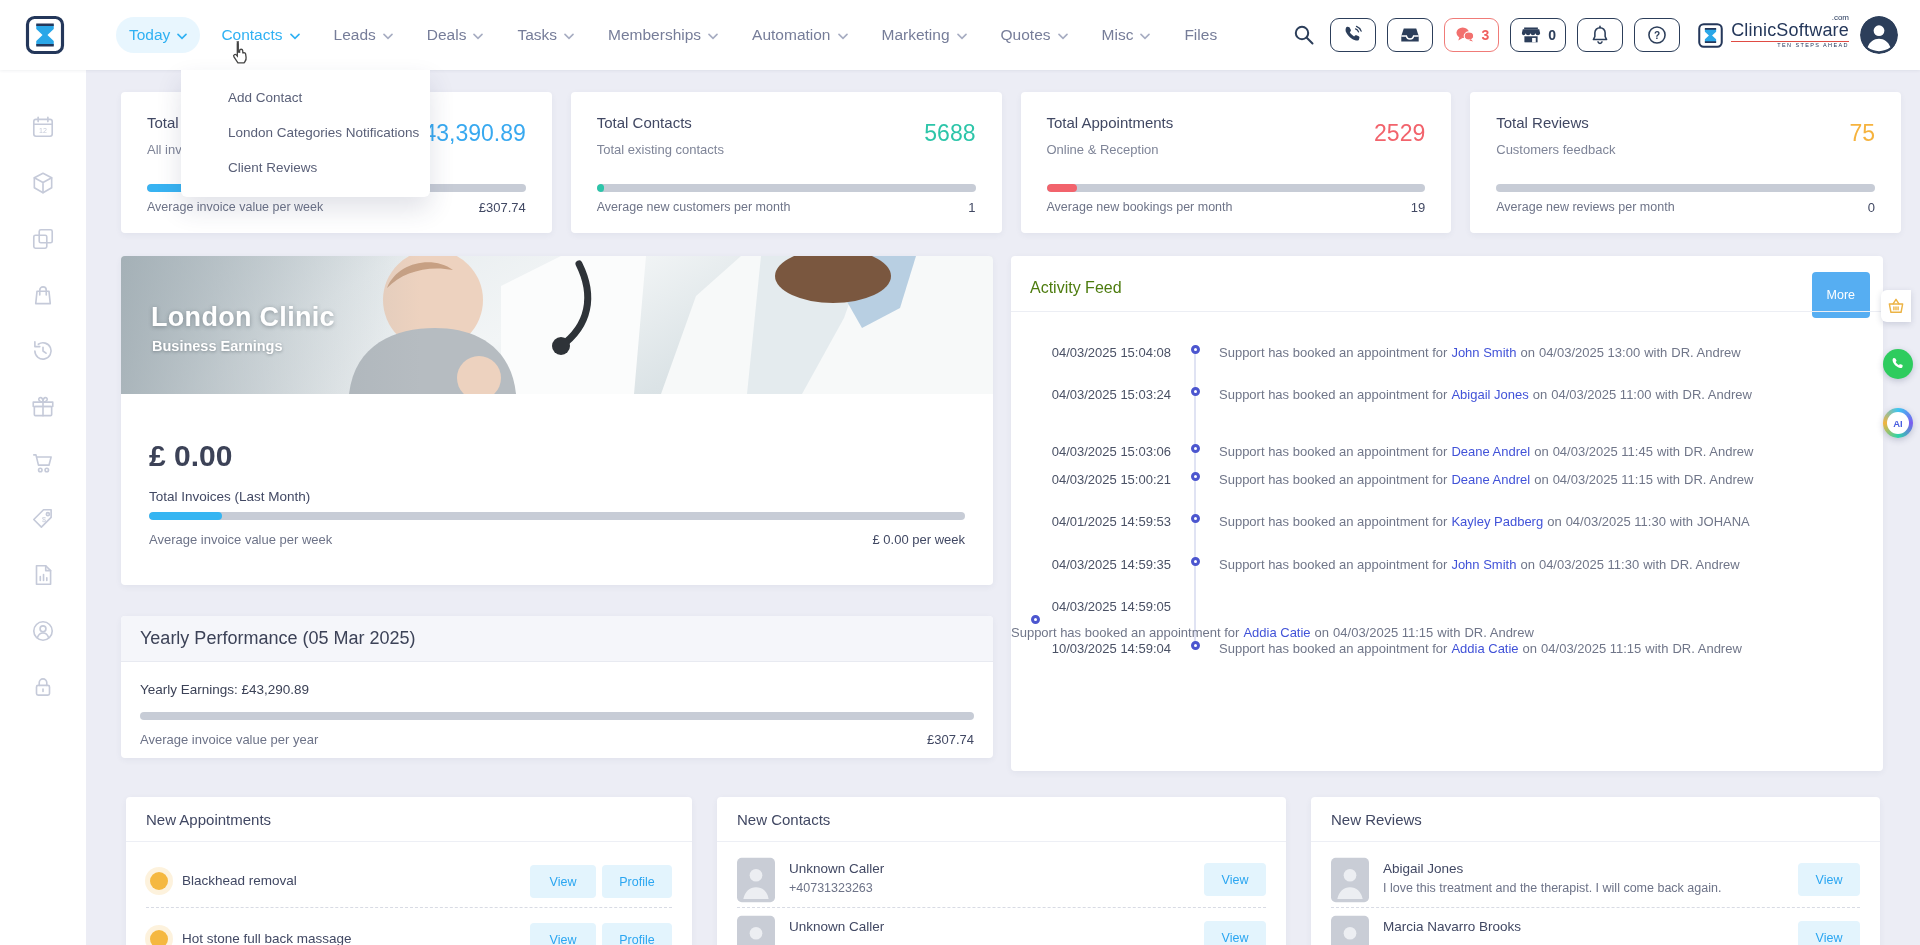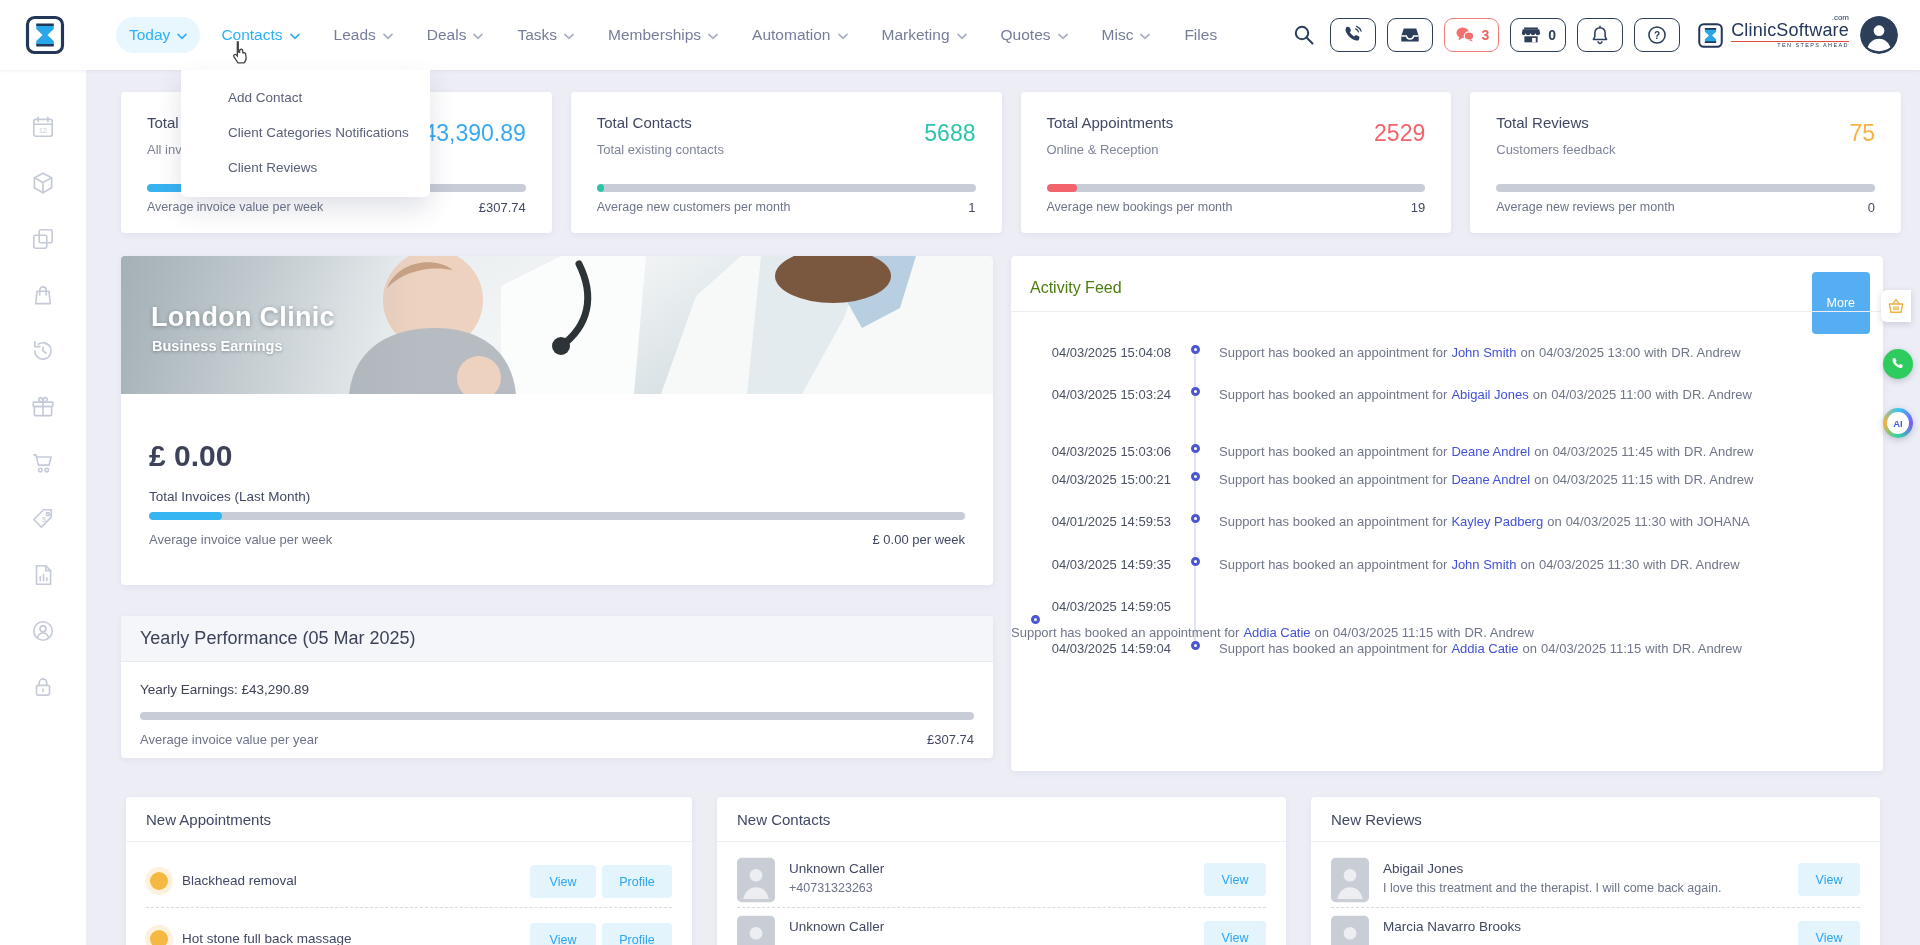--- a/index.html
+++ b/index.html
@@ -360,7 +360,7 @@
 
   <div class="dropdown" id="contacts-dropdown">
       <div class="dd-item">Add Contact</div>
-      <div class="dd-item">Client Categories Notifications</div>
+      <div class="dd-item">London Categories Notifications</div>
       <div class="dd-item">Client Reviews</div>
     </div>
 

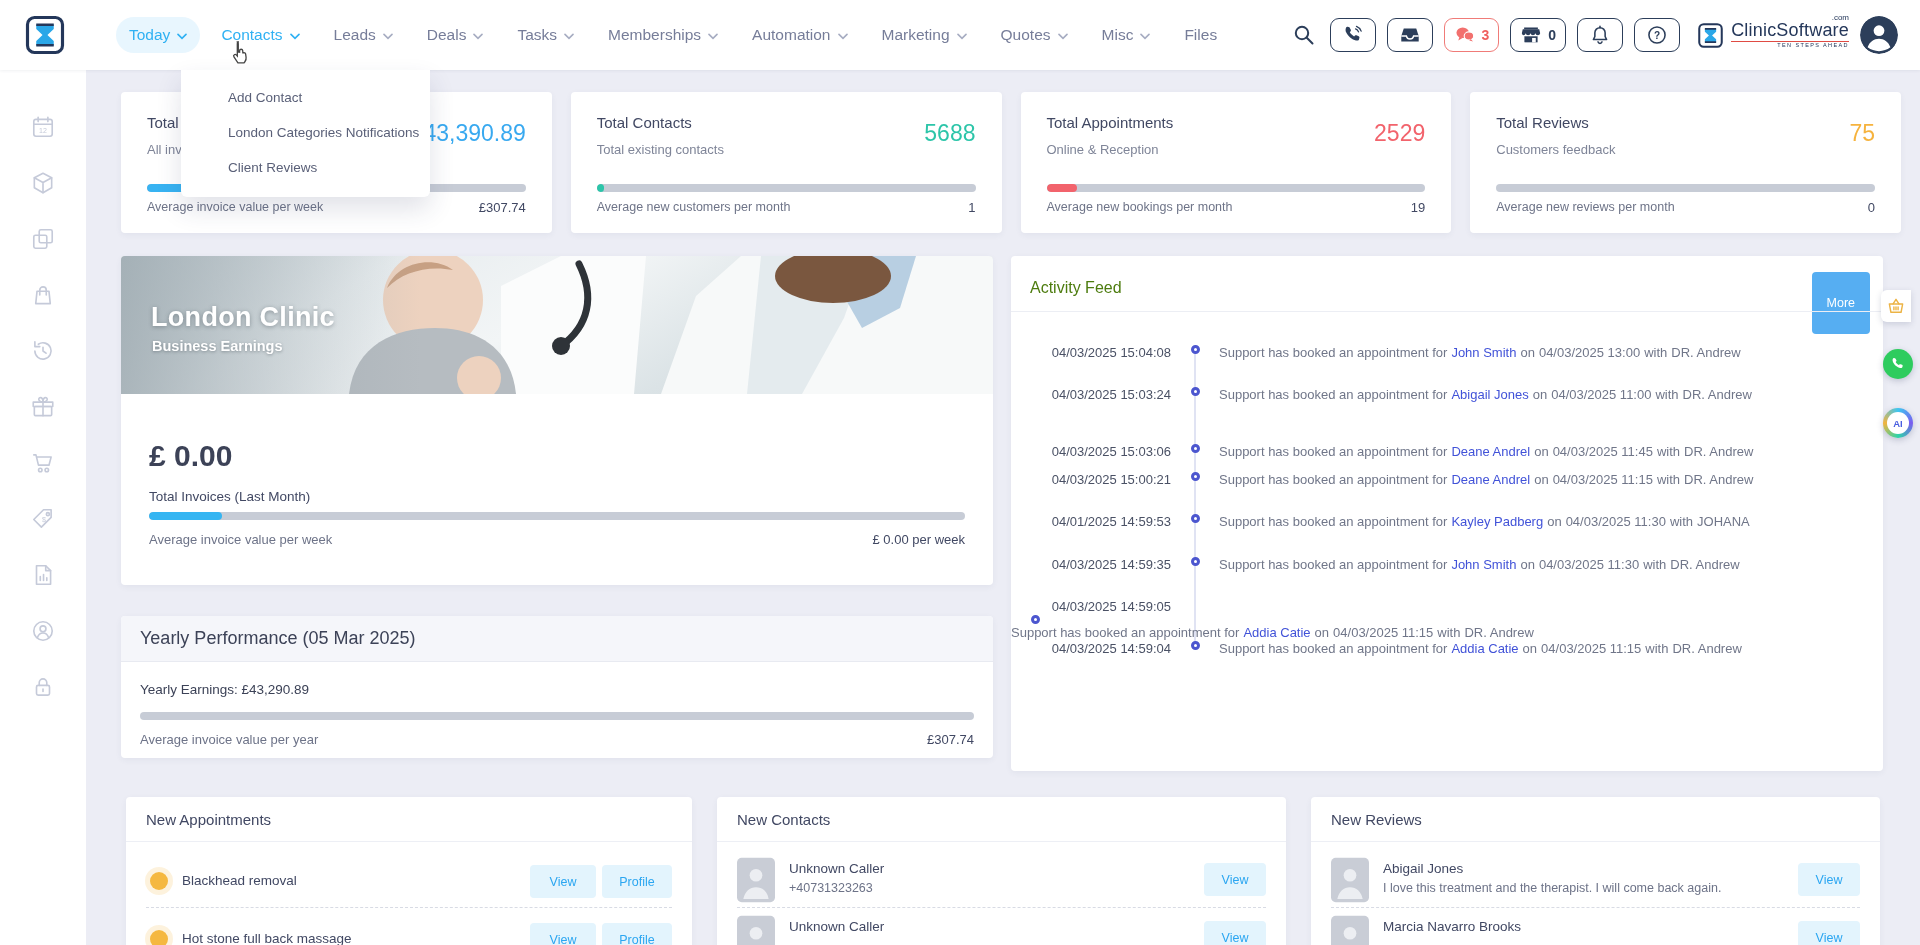--- a/index.html
+++ b/index.html
@@ -90,7 +90,7 @@
   .activity-card { left:1011px; top:256px; width:872px; height:515px; }
   .act-title { position:absolute; left:19px; top:23px; font-size:16px; color:#4d7c0f; }
   .act-more { position:absolute; right:13px; top:16px; background:#56aef2; color:#fff; font-size:12.5px;
-              padding:24px 15px; border-radius:4px; border:none; cursor:pointer; }
+              padding:16px 15px; border-radius:4px; border:none; cursor:pointer; }
   .act-divider { position:absolute; left:0; right:0; top:55px; height:1px; background:#eceef4; }
   .feed-line { position:absolute; left:183px; top:96px; width:2px; height:296px; background:#e0e3f3; }
   .feed-row { position:absolute; left:0; right:8px; height:42px; display:flex; align-items:flex-start; }

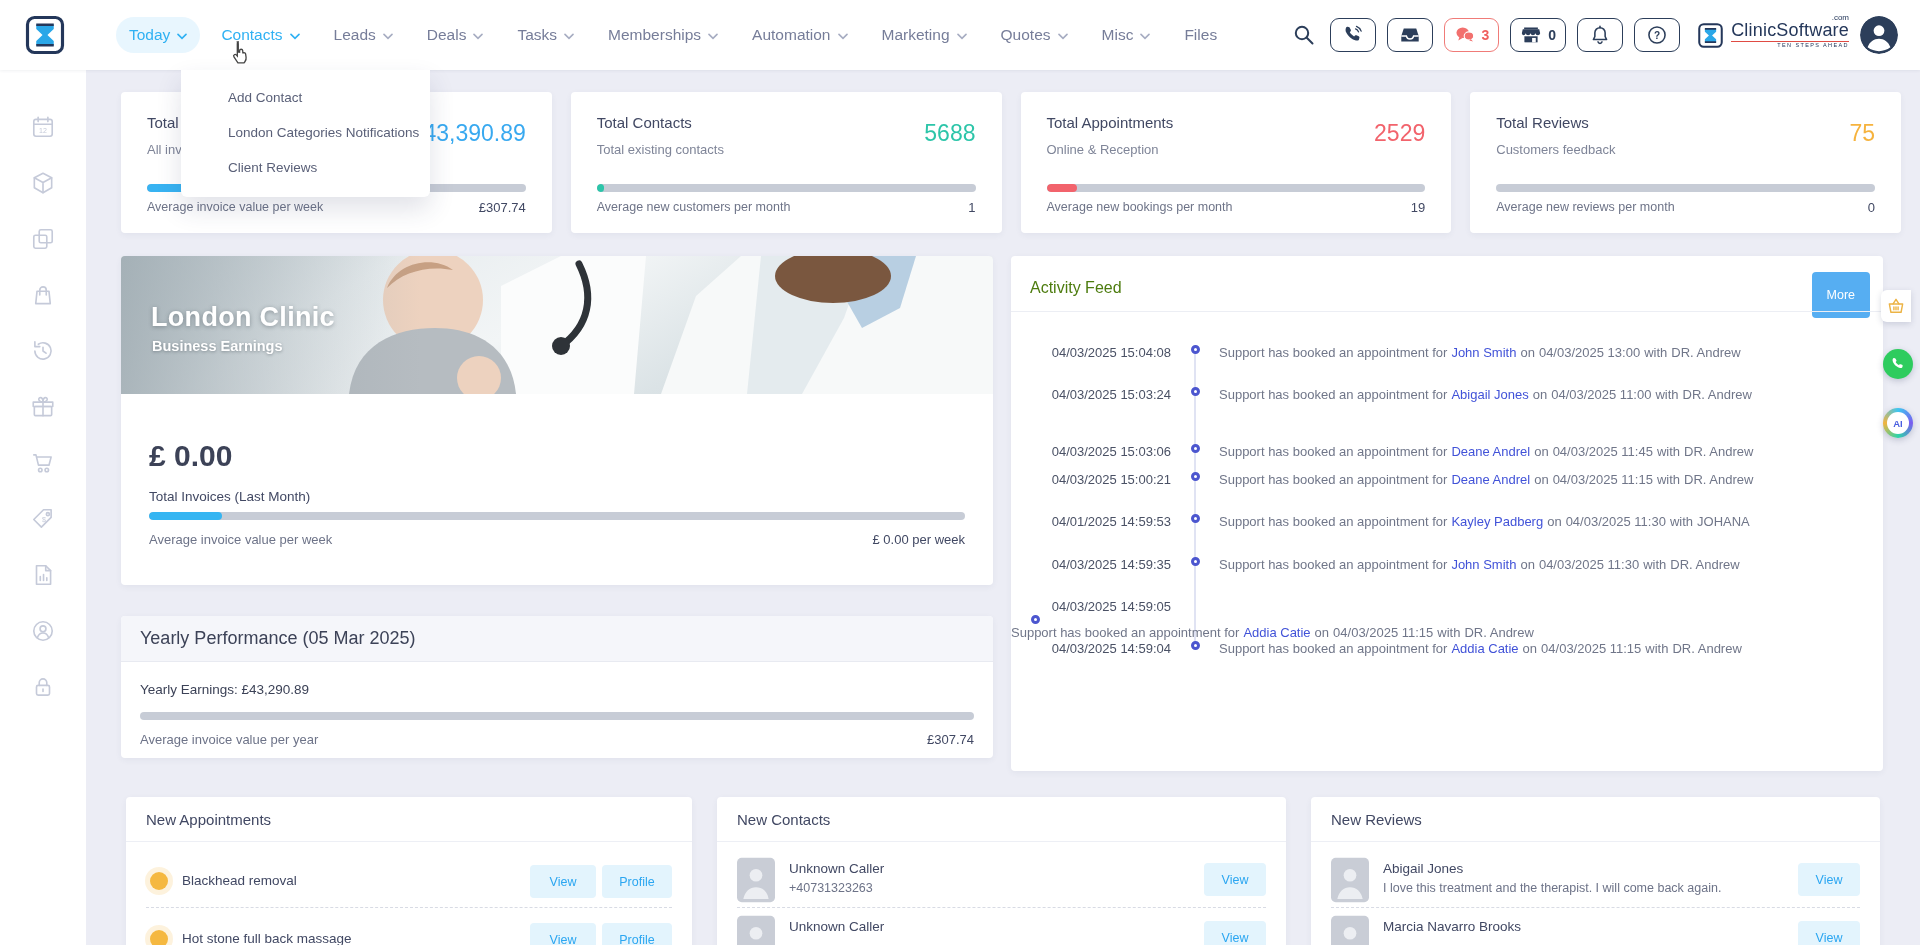--- a/index.html
+++ b/index.html
@@ -581,7 +581,7 @@
         </div>
       </div>
       <div class="feed-row" style="top: 384.1px;">
-        <div class="feed-time">04/03/2025 14:59:04</div>
+        <div class="feed-time">10/03/2025 14:59:04</div>
         <div class="feed-marker">
           <span class="feed-dot"></span>
         </div>

